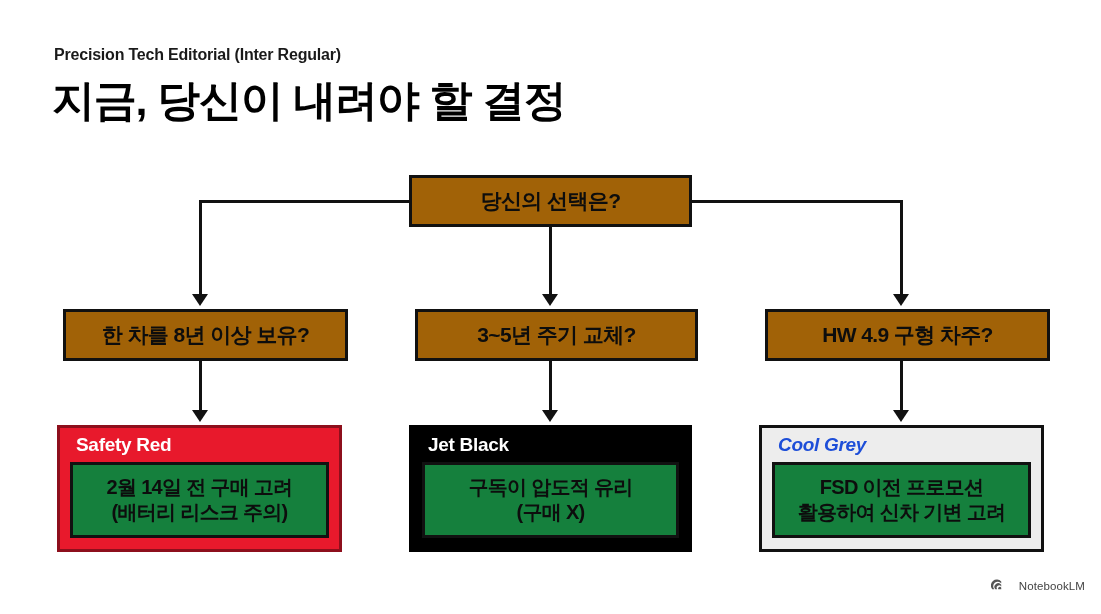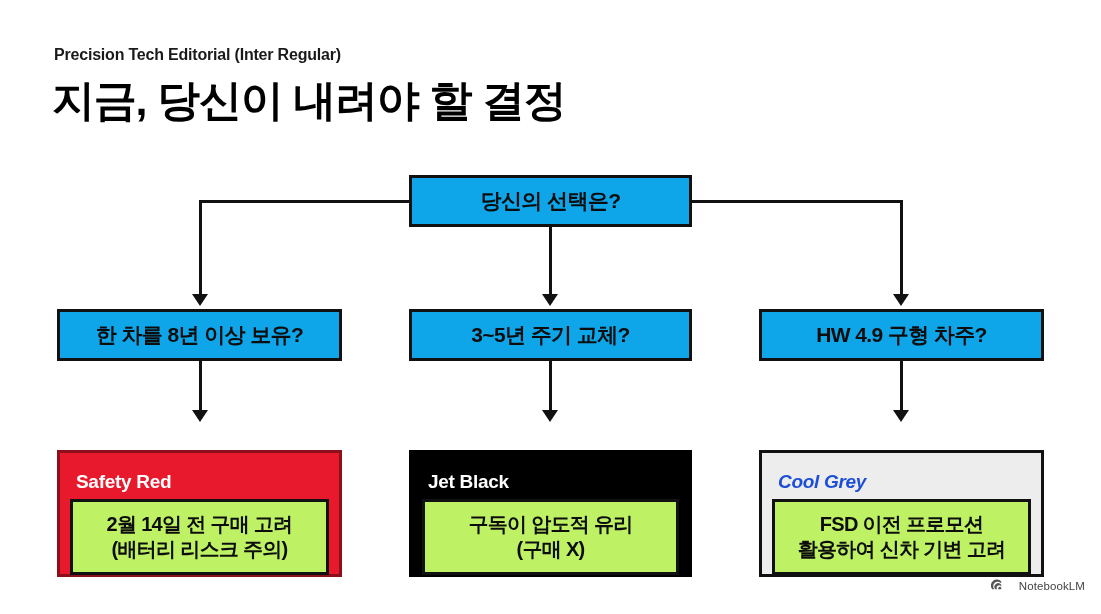--- a/index.html
+++ b/index.html
@@ -49,7 +49,7 @@
   .node {
     position: absolute;
     box-sizing: border-box;
-    background: #0ea5e9;
+    background: #a16207;
     border: 3px solid #111111;
     display: flex;
     align-items: center;

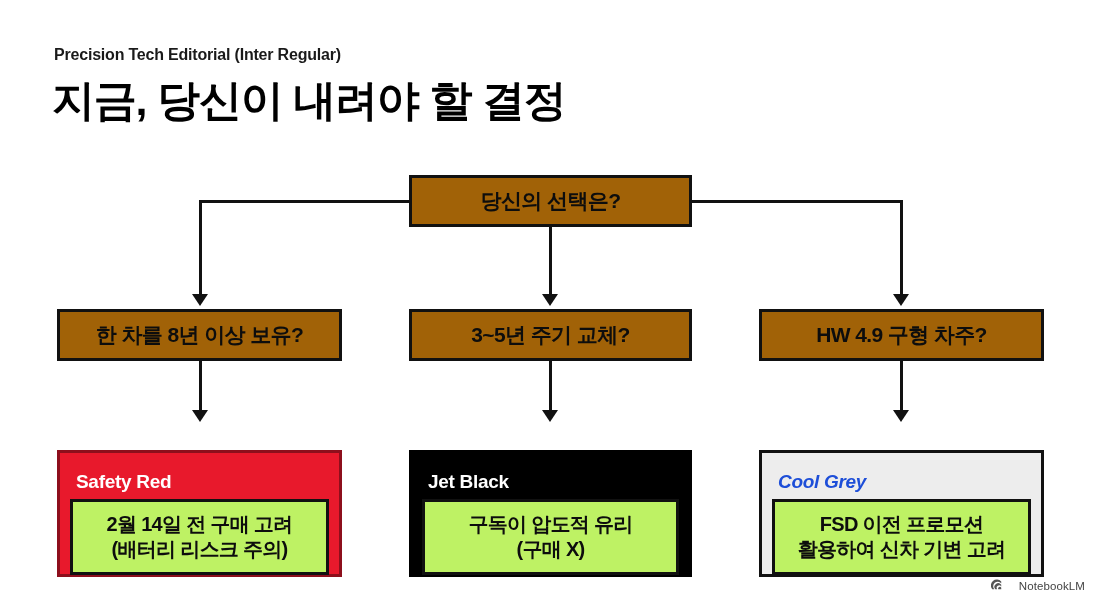--- a/index.html
+++ b/index.html
@@ -74,6 +74,7 @@
   .decision {
     top: 309px;
     height: 52px;
+    margin-left: 6px;
   }
   #decision-0 { left: 57px;  width: 285px; }
   #decision-1 { left: 409px; width: 283px; }

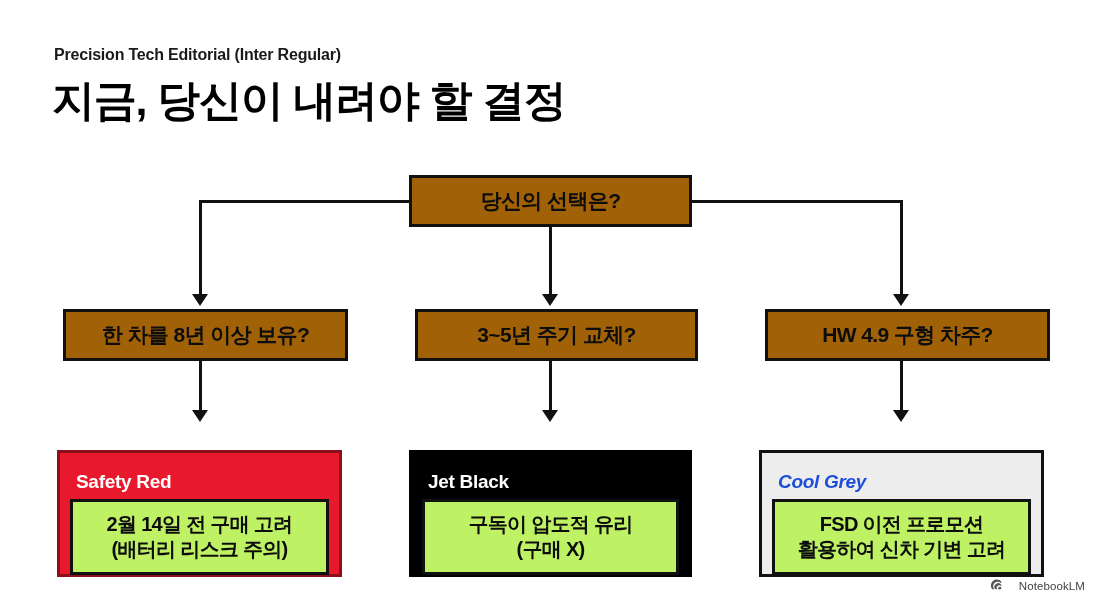--- a/index.html
+++ b/index.html
@@ -104,8 +104,7 @@
     top: 425px;
     height: 127px;
     border: 3px solid #111111;
-    padding: 16px 10px 10px 10px;
-    margin-top: 25px;
+    padding: 4px 10px 10px 10px;
   }
   #card-0 { left: 57px;  width: 285px; background: #E8192C; border-color: #8d0f1c; }
   #card-1 { left: 409px; width: 283px; background: #000000; border-color: #000000; }

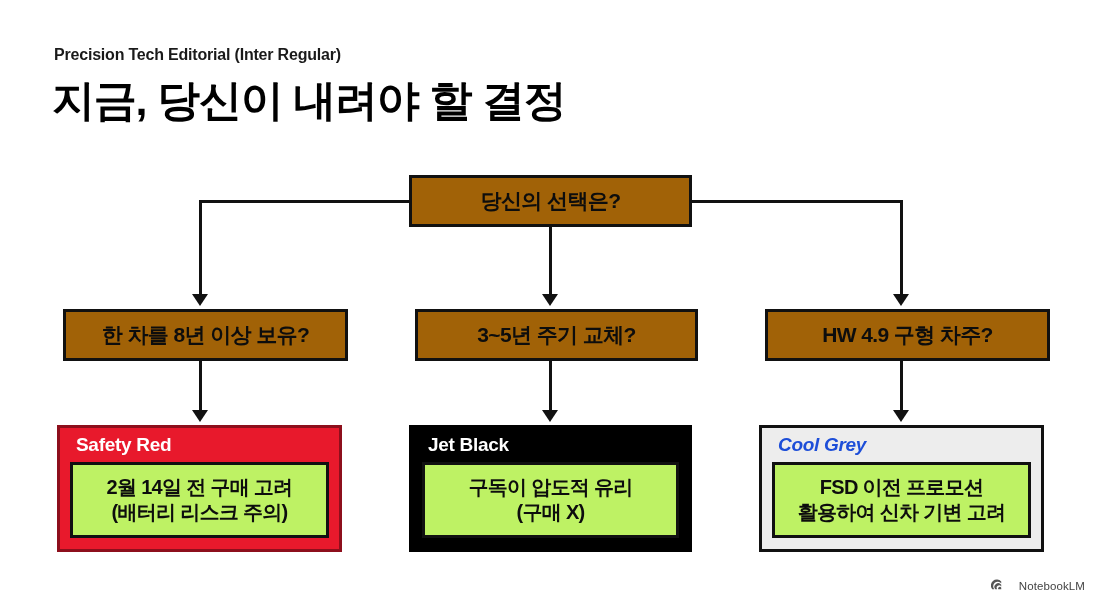--- a/index.html
+++ b/index.html
@@ -123,7 +123,7 @@
 
   .card-body {
     box-sizing: border-box;
-    background: #bef264;
+    background: #15803d;
     border: 3px solid #111111;
     height: 76px;
     display: flex;

